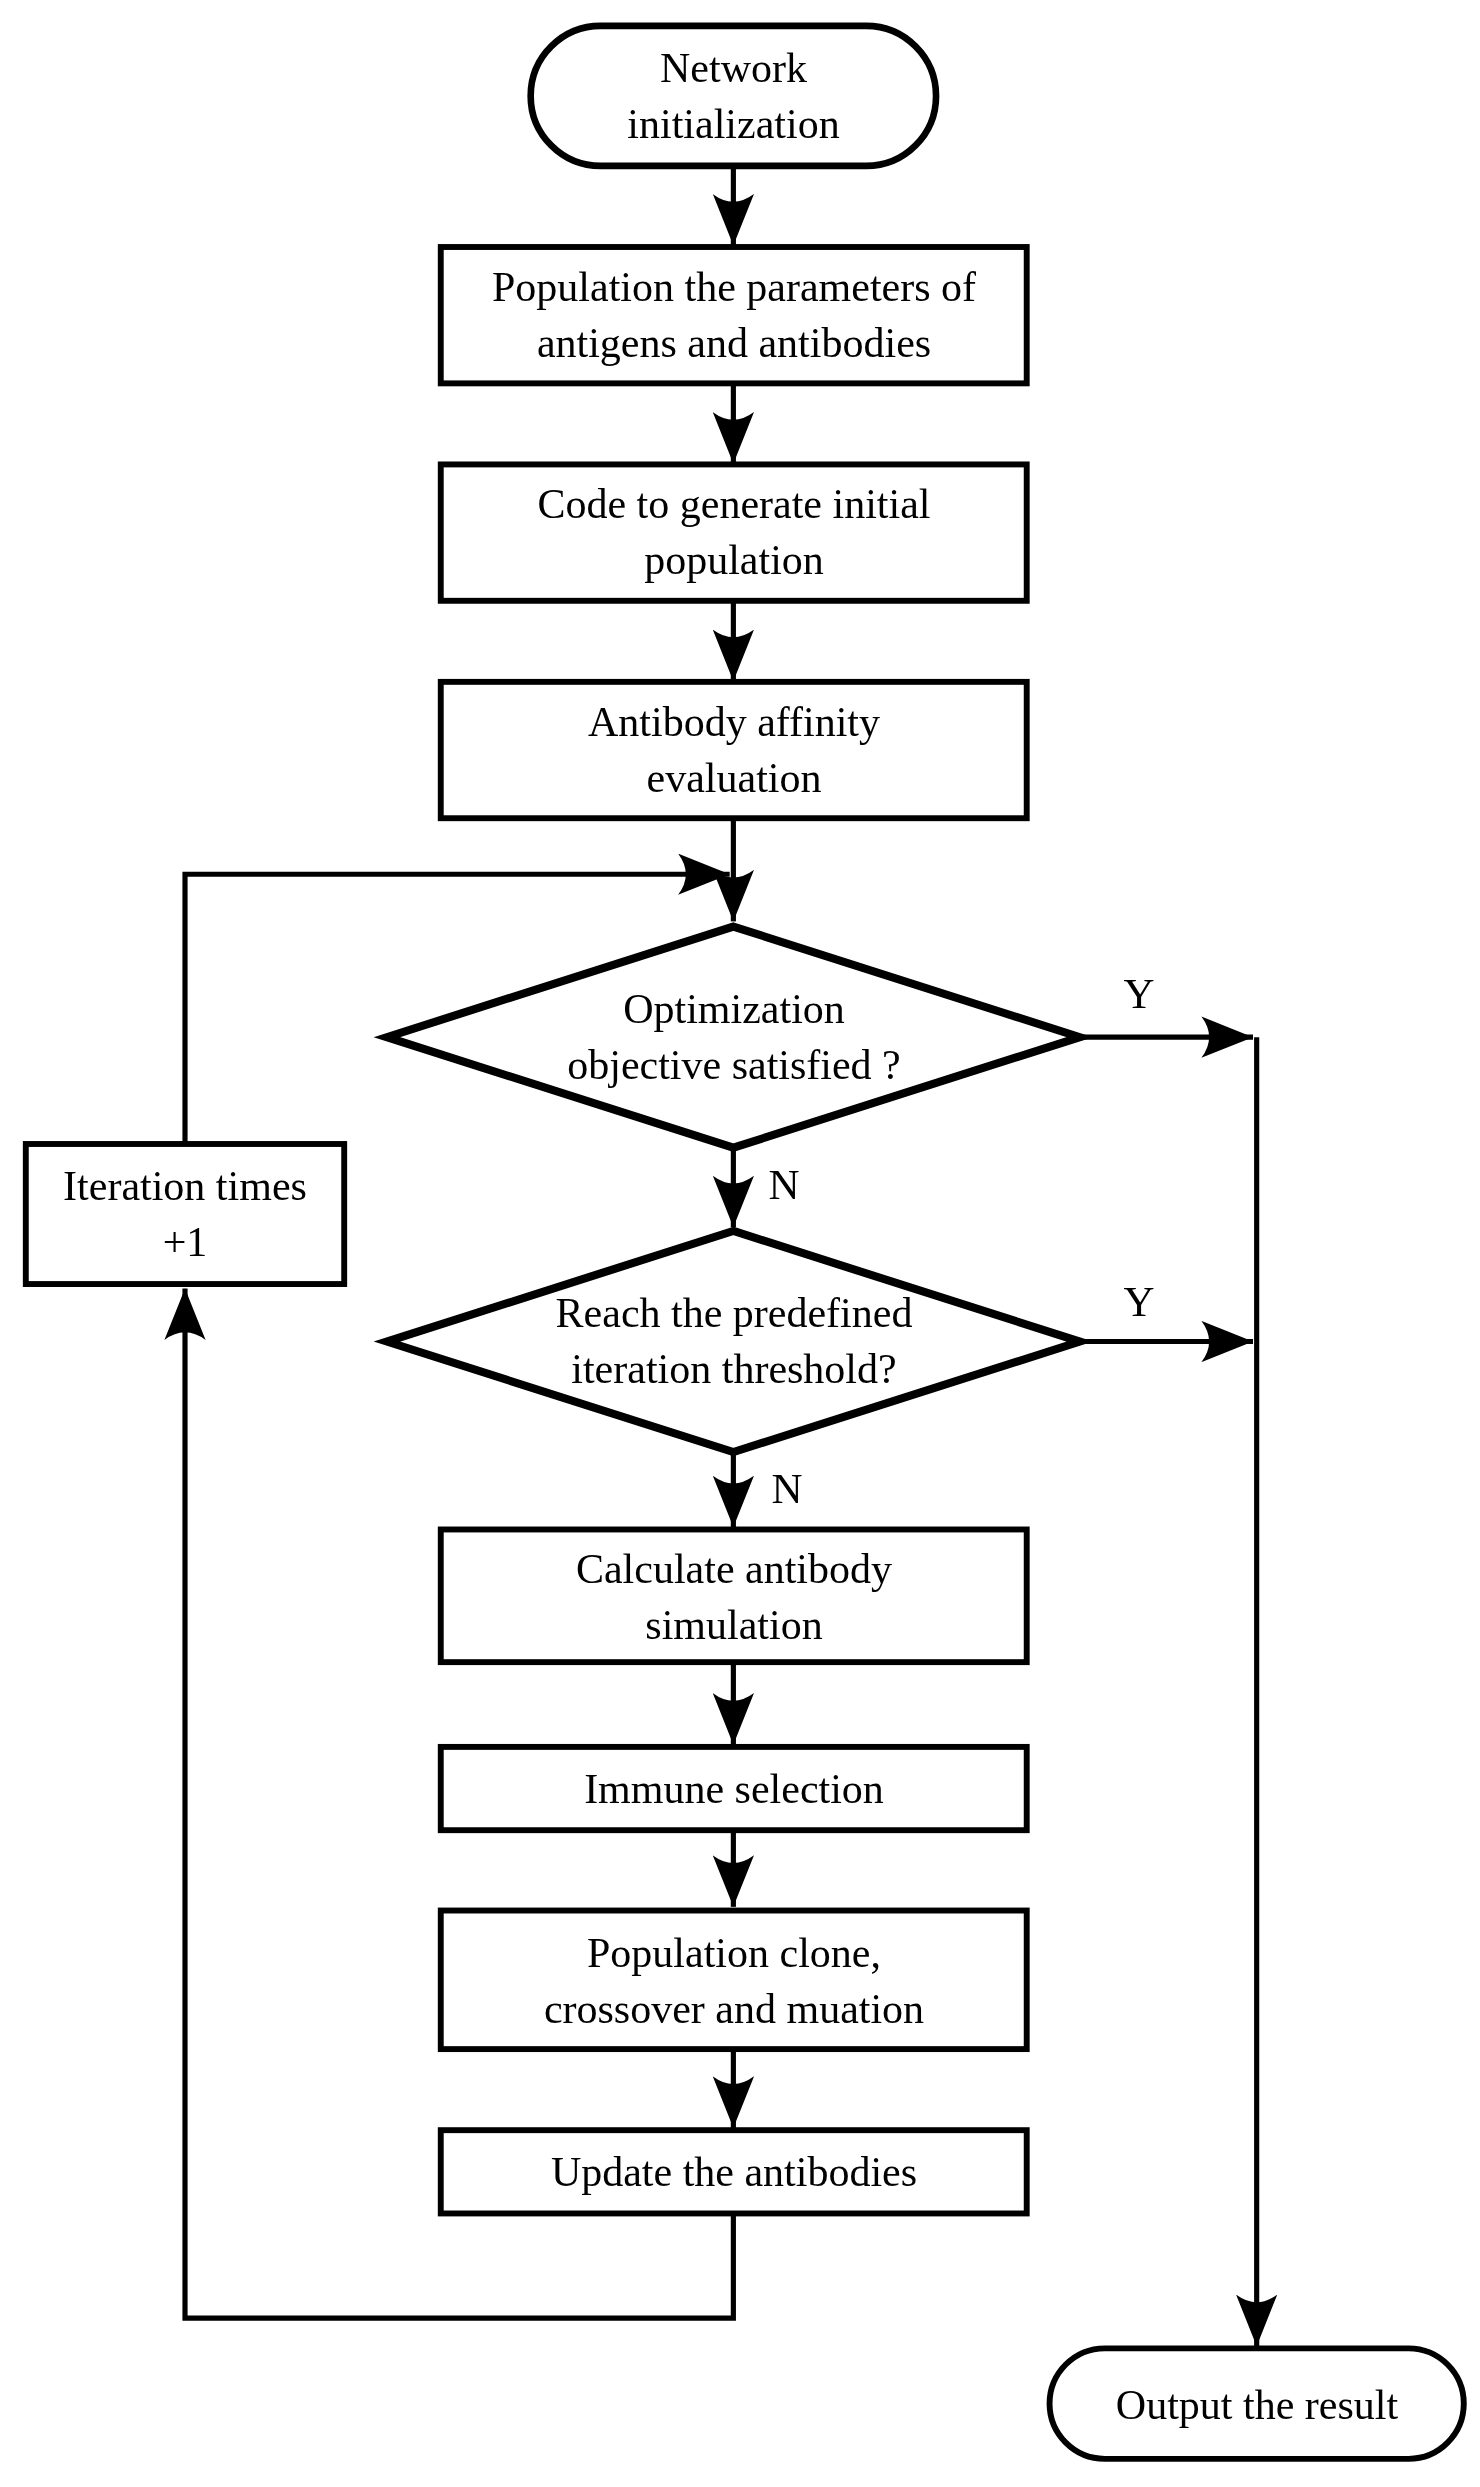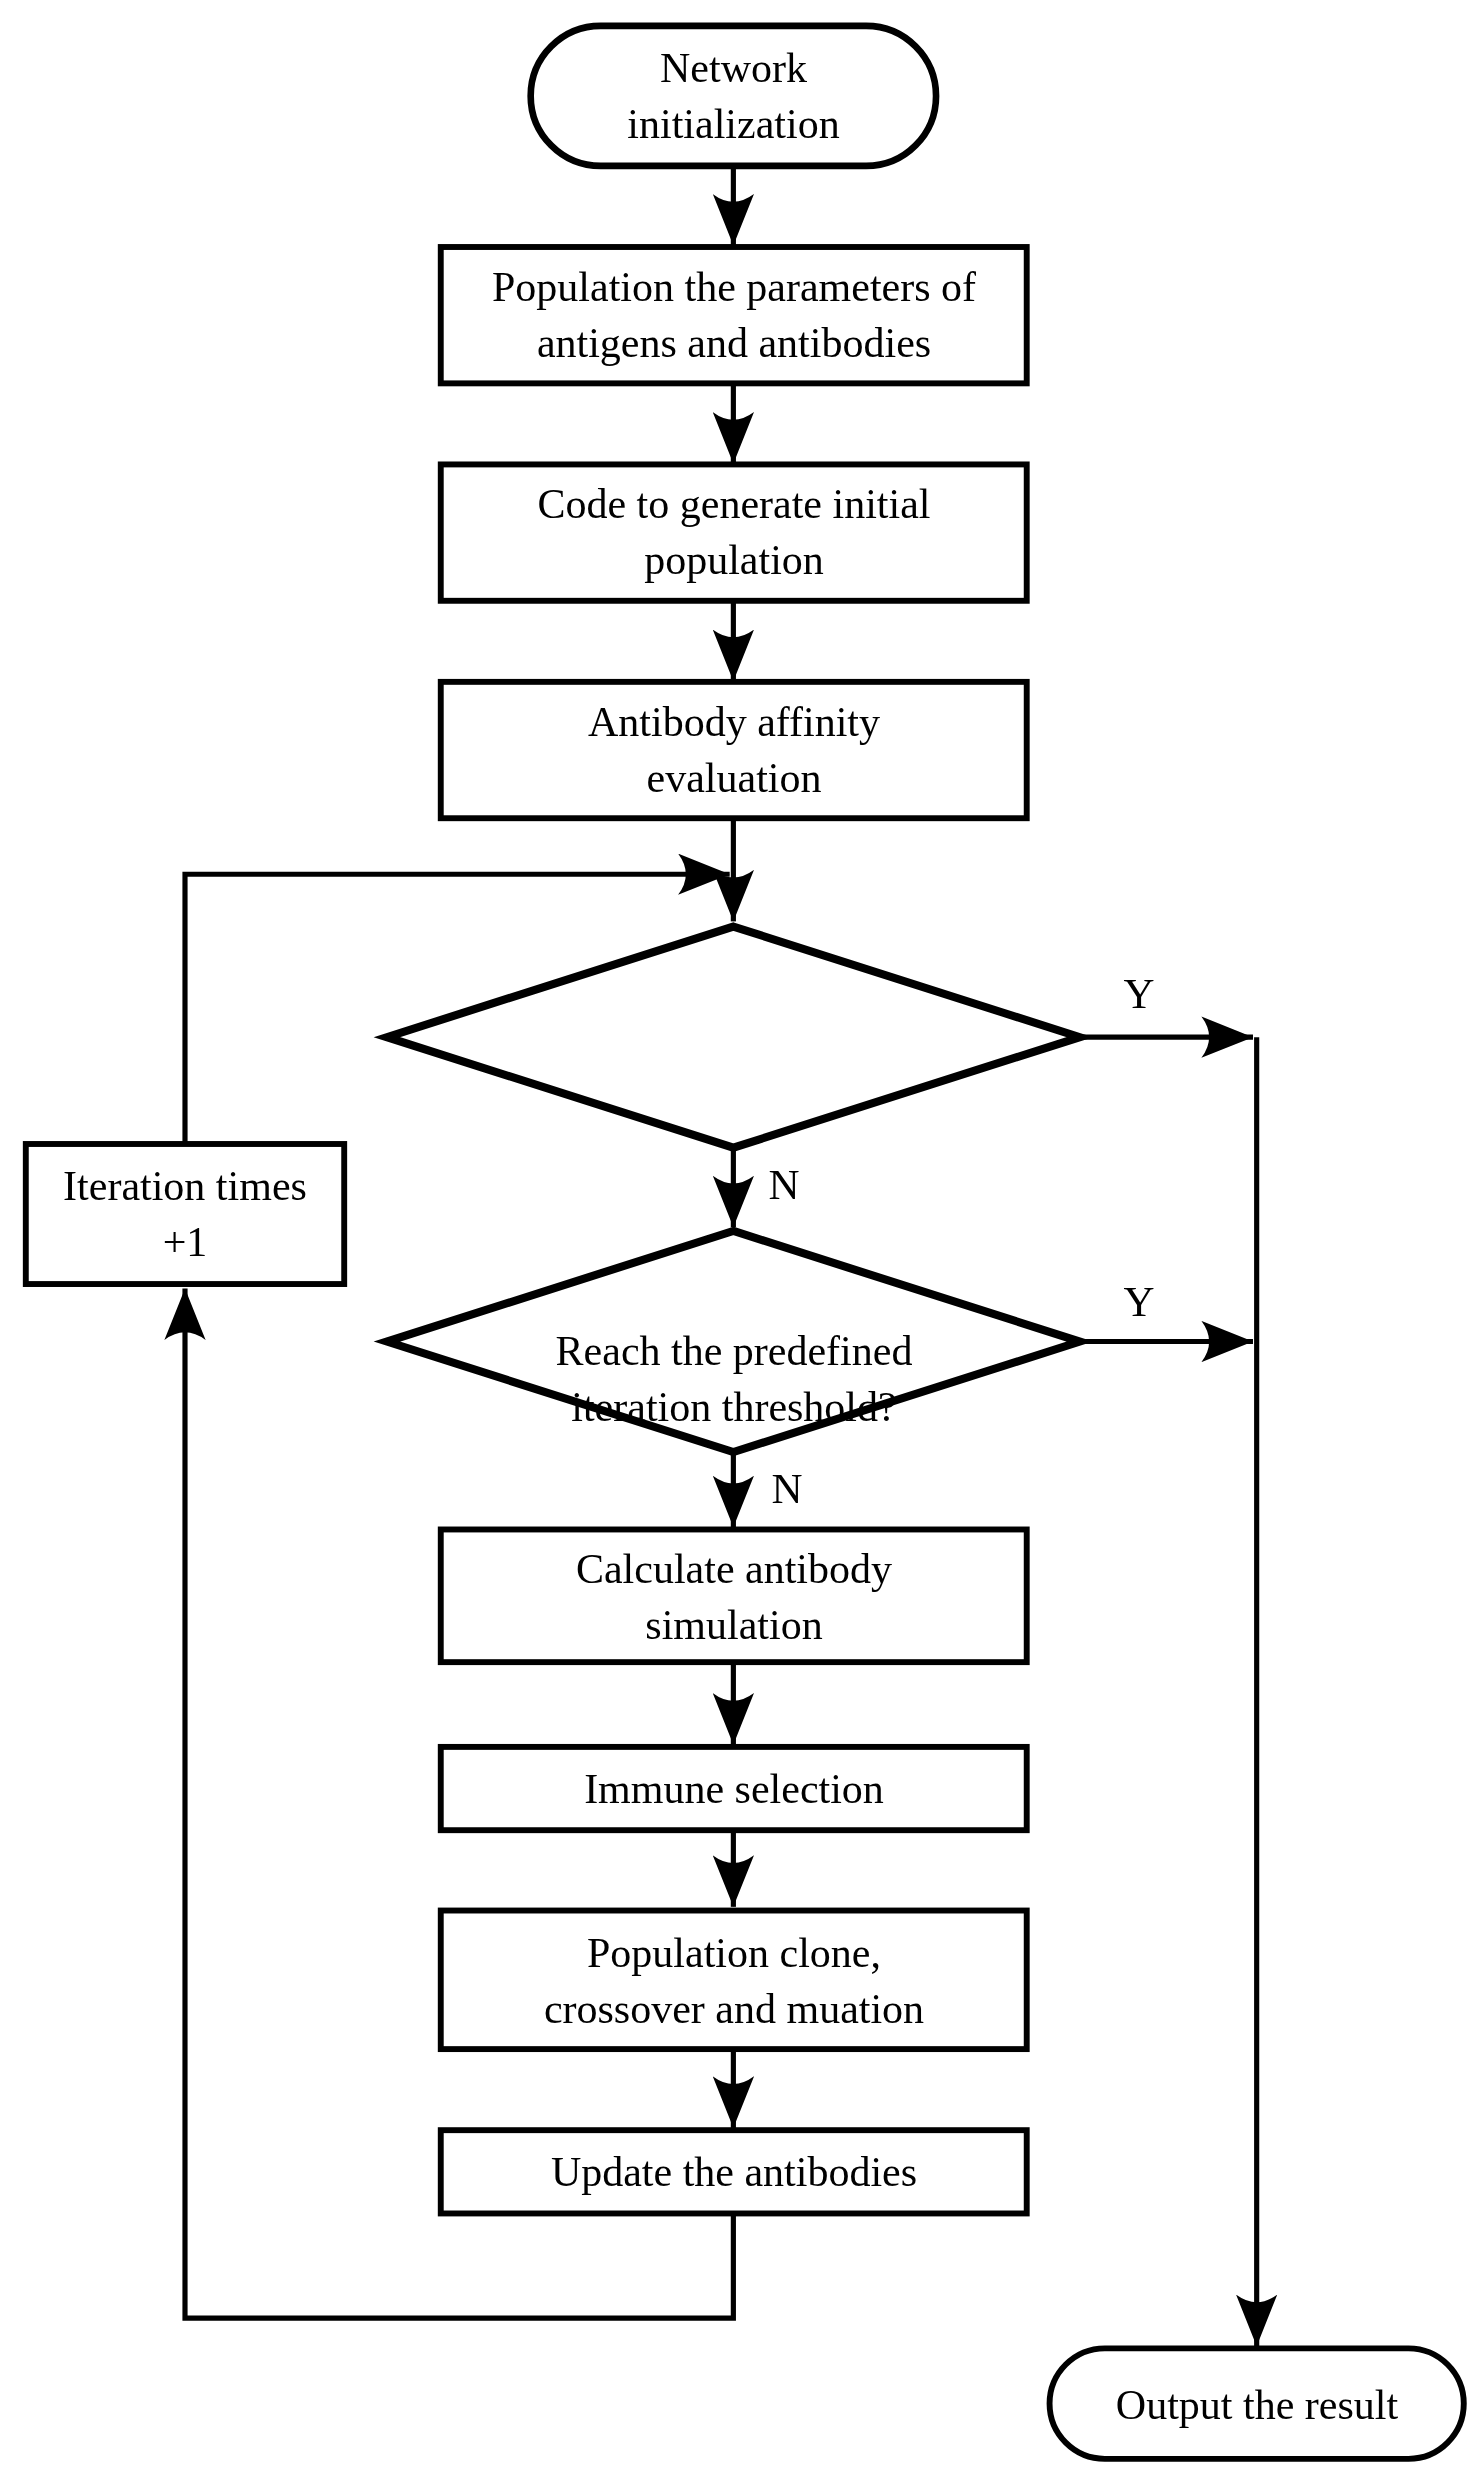--- a/index.html
+++ b/index.html
@@ -96,6 +96,8 @@
 population</div>
   <div class="node-label" style="left:441px;top:682px;width:586px;height:136px;">Antibody affinity
 evaluation</div>
+  <div class="node-label" style="left:441px;top:934px;width:586px;height:206px;">Optimization
+objective satisfied ?</div>
   <div class="node-label" style="left:26px;top:1144px;width:318px;height:140px;">Iteration times
 +1</div>
   <div class="node-label" style="left:441px;top:1276px;width:586px;height:206px;">Reach the predefined

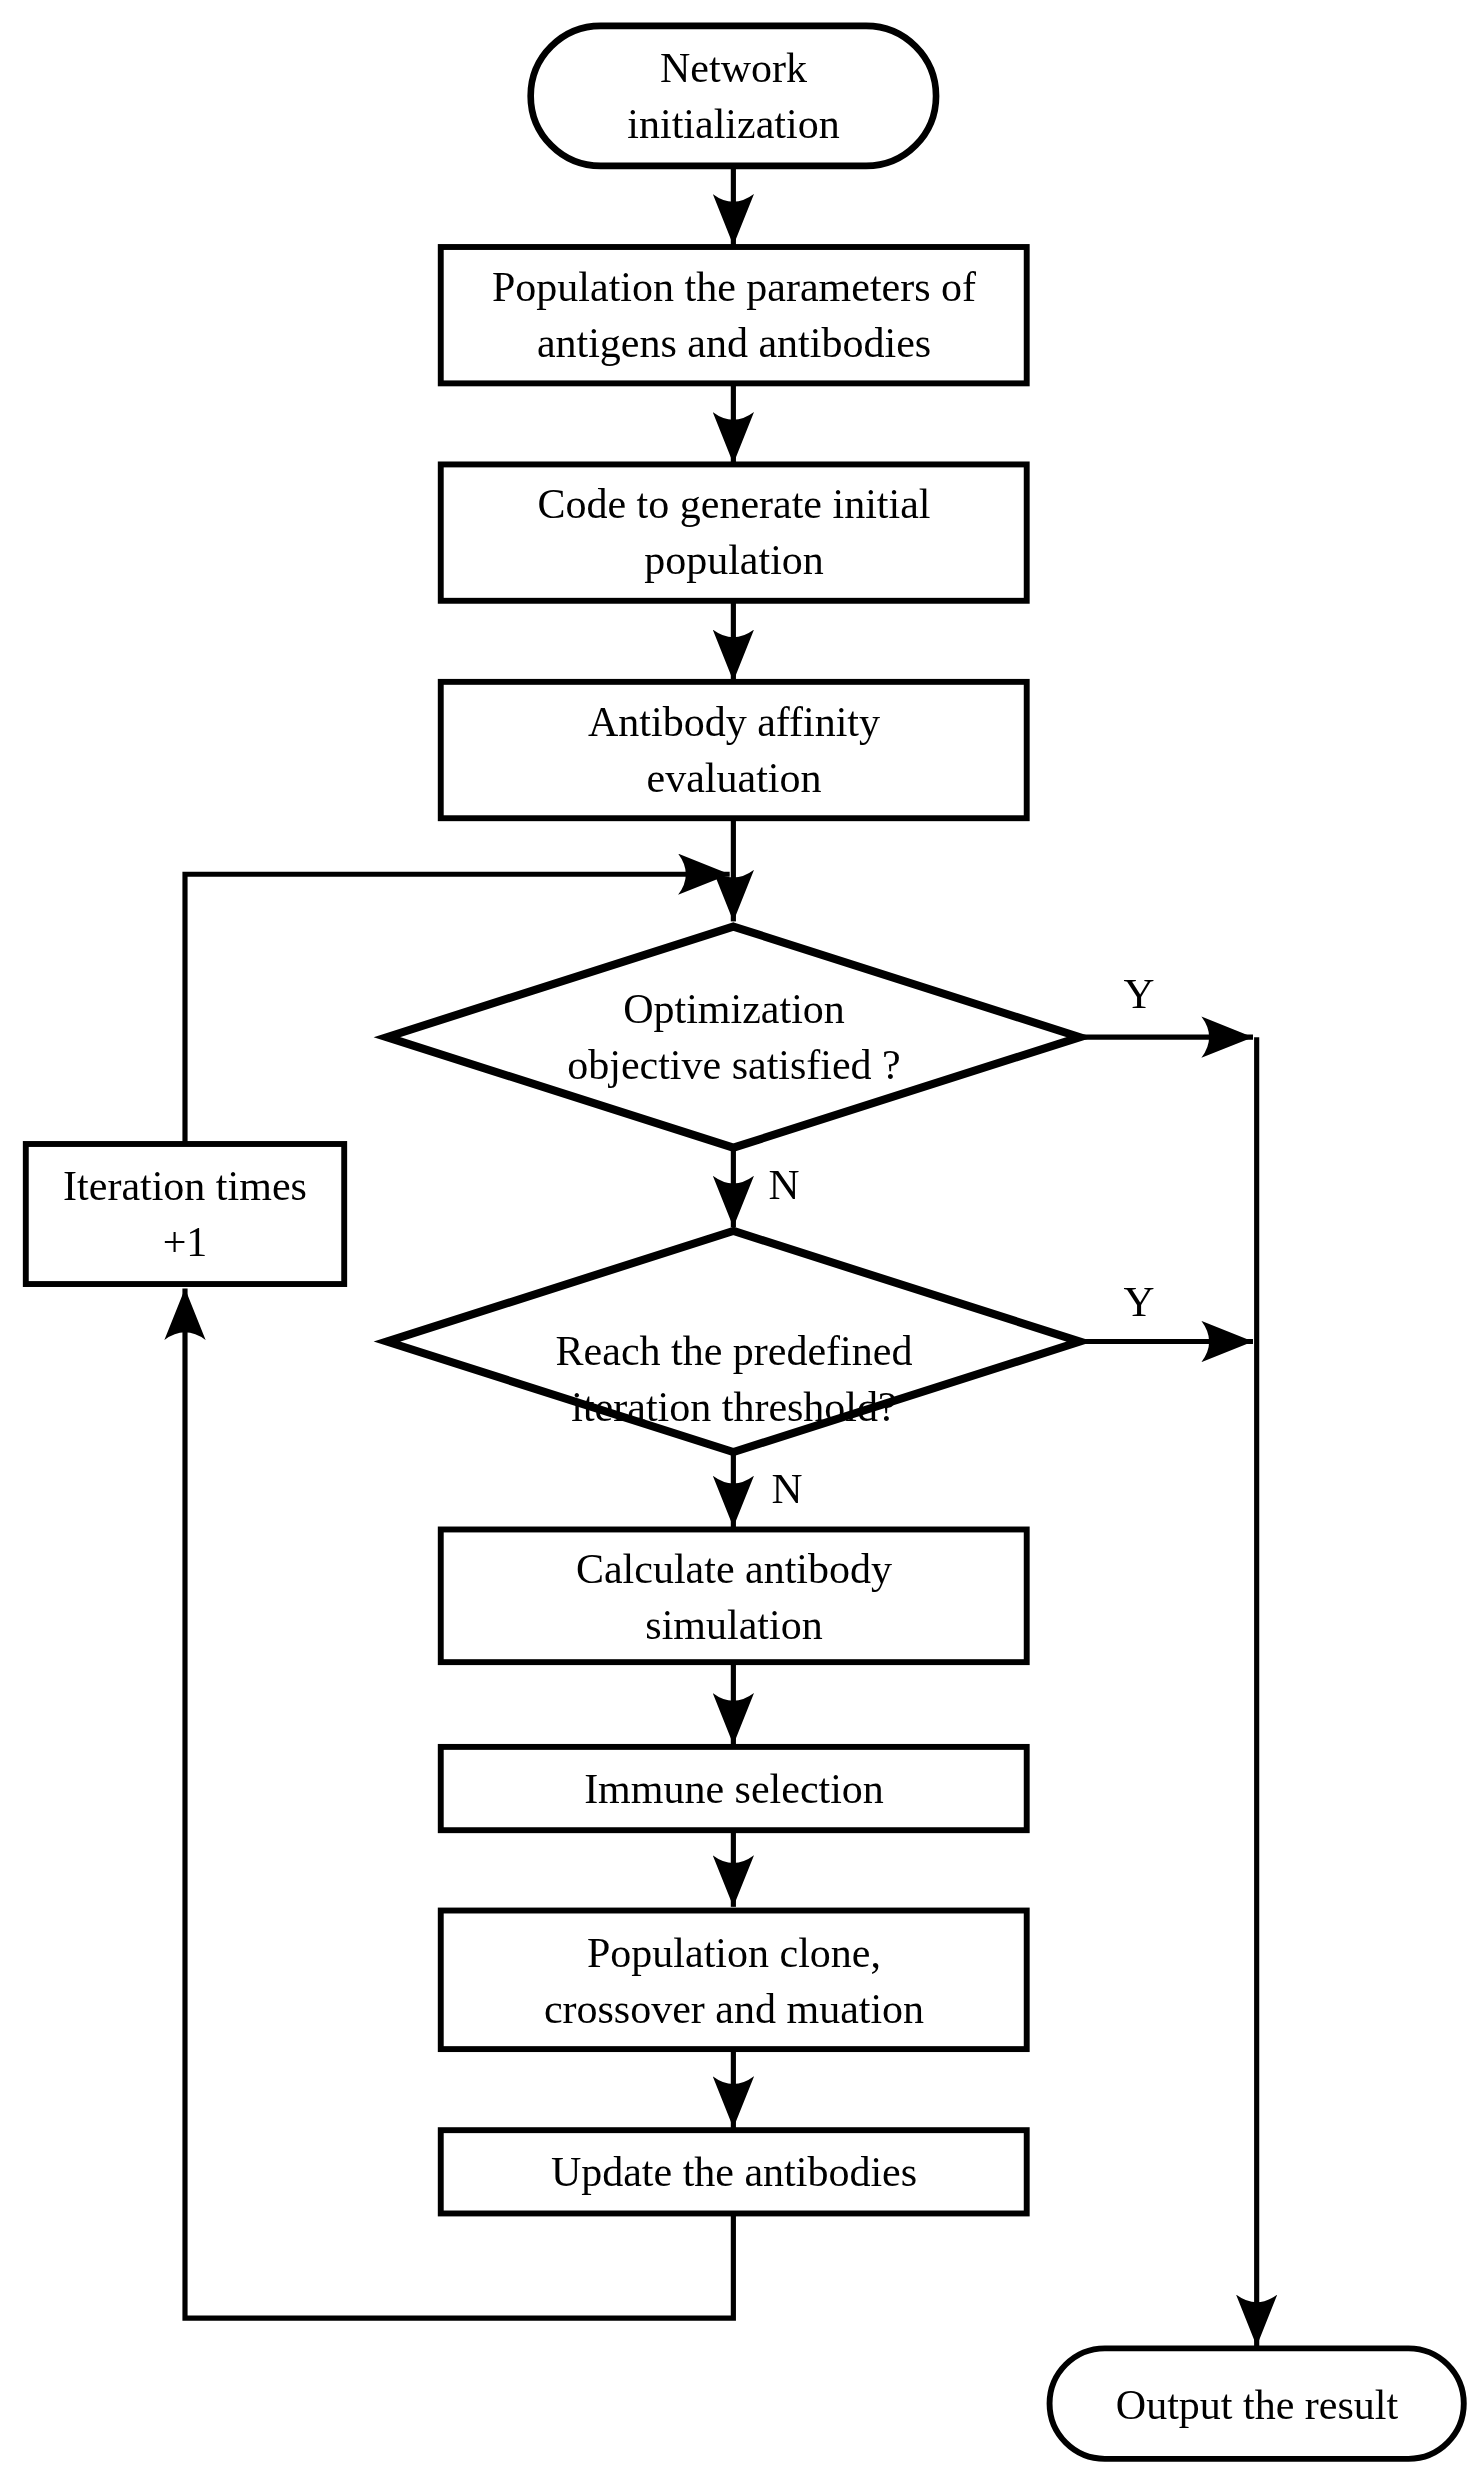--- a/index.html
+++ b/index.html
@@ -100,7 +100,7 @@
 objective satisfied ?</div>
   <div class="node-label" style="left:26px;top:1144px;width:318px;height:140px;">Iteration times
 +1</div>
-  <div class="node-label" style="left:441px;top:1276px;width:586px;height:206px;">Reach the predefined
+  <div class="node-label" style="left:441px;top:1238px;width:586px;height:206px;">Reach the predefined
 iteration threshold?</div>
   <div class="node-label" style="left:441px;top:1530px;width:586px;height:133px;">Calculate antibody
 simulation</div>

